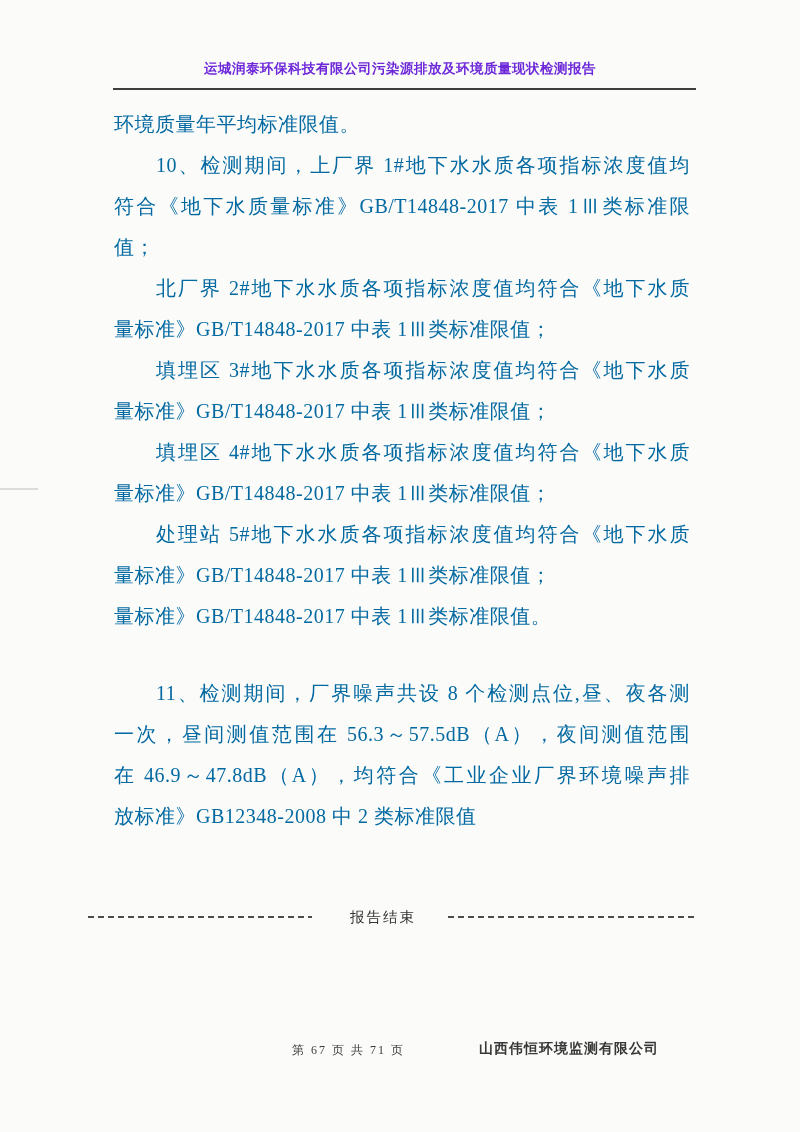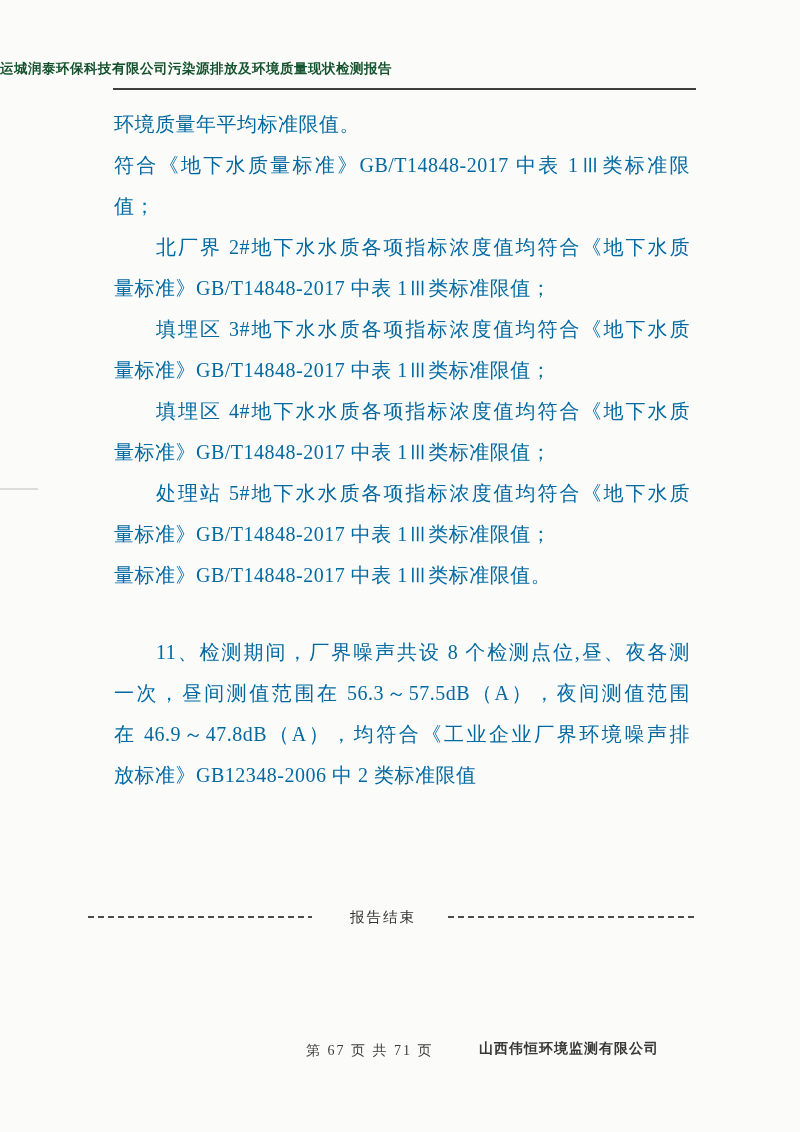--- a/index.html
+++ b/index.html
@@ -20,10 +20,10 @@
   .header-title {
     position: absolute;
     top: 60px; left: 0; right: 0;
-    text-align: left;
+    text-align: center;
     font-size: 13.5px;
     font-weight: bold;
-    color: #14532d;
+    color: #6d28d9;
     letter-spacing: 0.5px;
   }
   .header-rule {

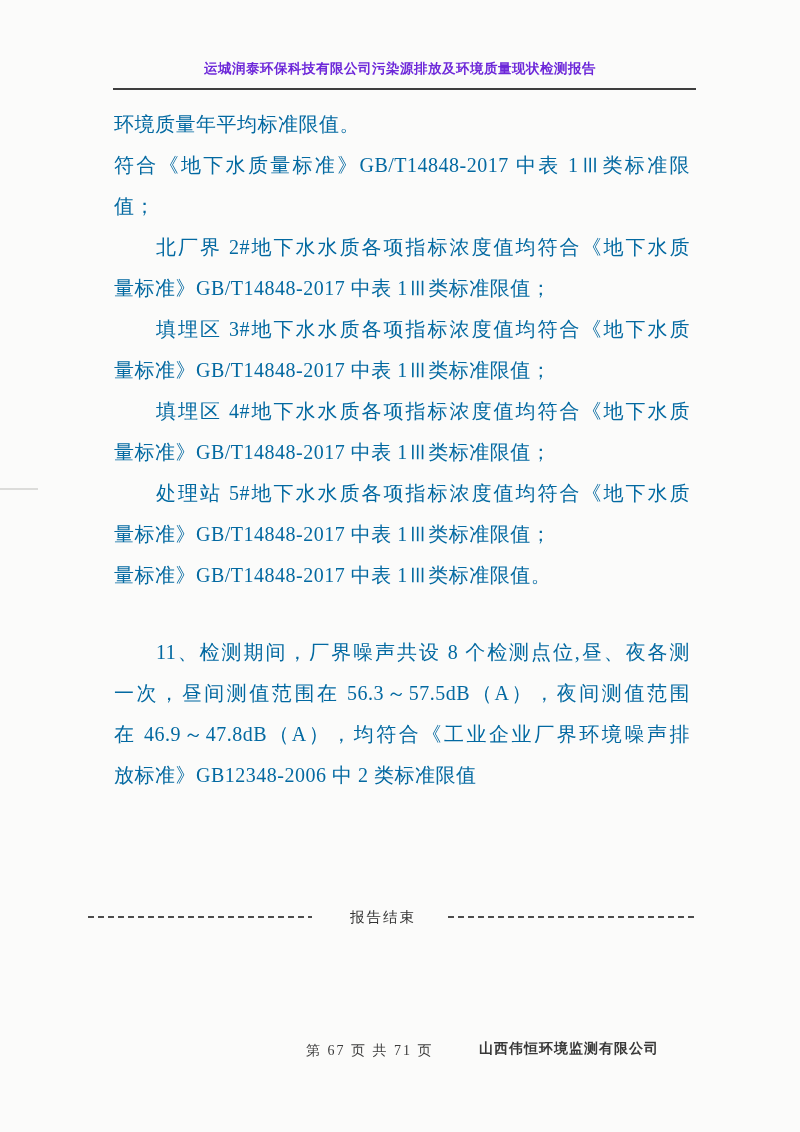--- a/index.html
+++ b/index.html
@@ -117,6 +117,7 @@
         <div class="line">环境质量年平均标准限值。</div>
       </div>
       <div class="paragraph">
+        <div class="line indent fill">10、检测期间，上厂界 1#地下水水质各项指标浓度值均</div>
         <div class="line fill">符合《地下水质量标准》GB/T14848-2017 中表 1Ⅲ类标准限</div>
         <div class="line">值；</div>
       </div>

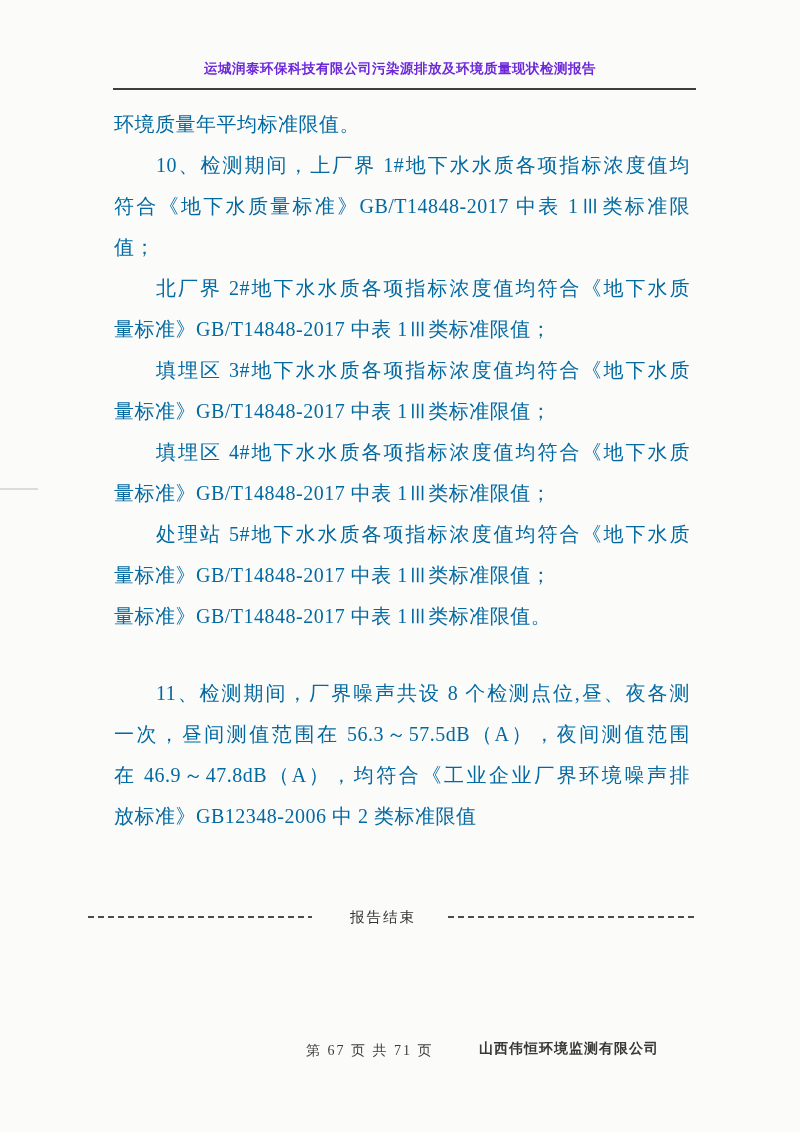--- a/index.html
+++ b/index.html
@@ -144,7 +144,7 @@
         <div class="line indent fill">11、检测期间，厂界噪声共设 8 个检测点位,昼、夜各测</div>
         <div class="line fill">一次，昼间测值范围在 56.3～57.5dB（A），夜间测值范围</div>
         <div class="line fill">在 46.9～47.8dB（A），均符合《工业企业厂界环境噪声排</div>
-        <div class="line">放标准》GB12348-2006 中 2 类标准限值</div>
+        <div class="line">放标准》GB12348-2008 中 2 类标准限值</div>
       </div>
     </div>
 

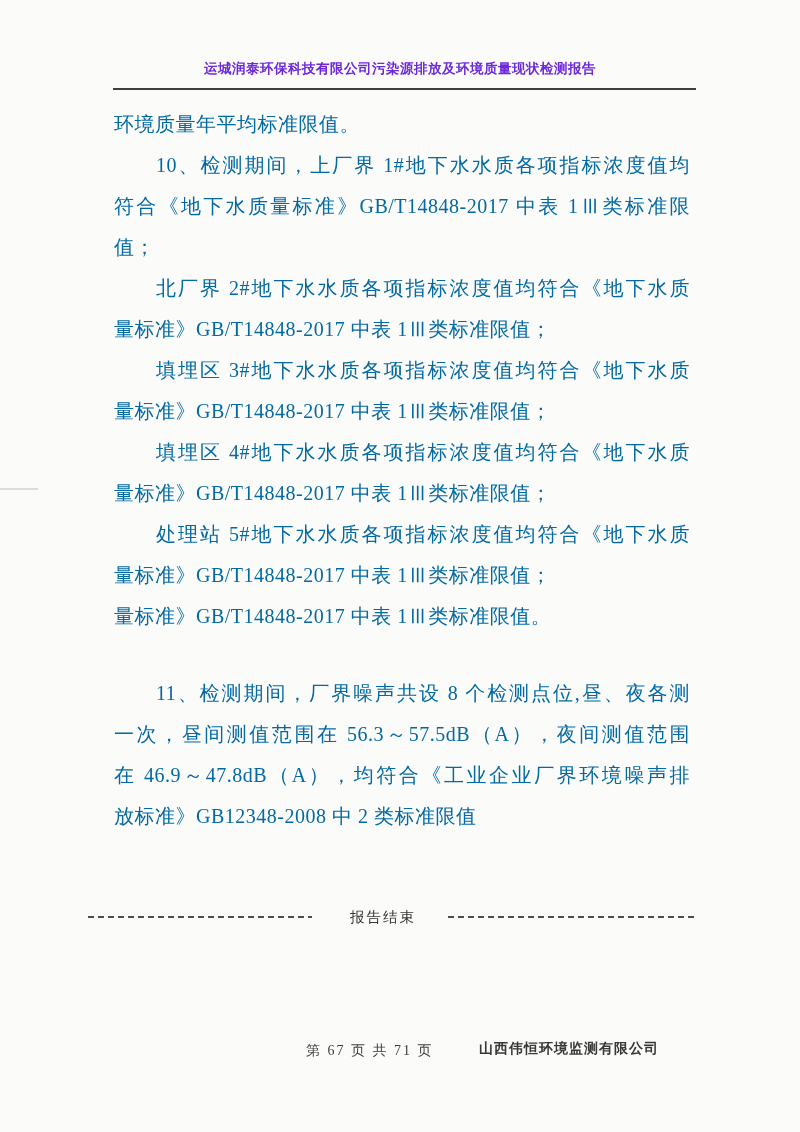--- a/index.html
+++ b/index.html
@@ -80,8 +80,8 @@
   
   .footer { position: absolute; top: 1040px; left: 0; width: 100%; height: 22px; }
   .page-info {
-    position: absolute; left: 306px; top: 2px;
-    font-size: 14px;
+    position: absolute; left: 292px; top: 2px;
+    font-size: 12px;
     color: #3d3d3d;
     letter-spacing: 2px;
     white-space: nowrap;

